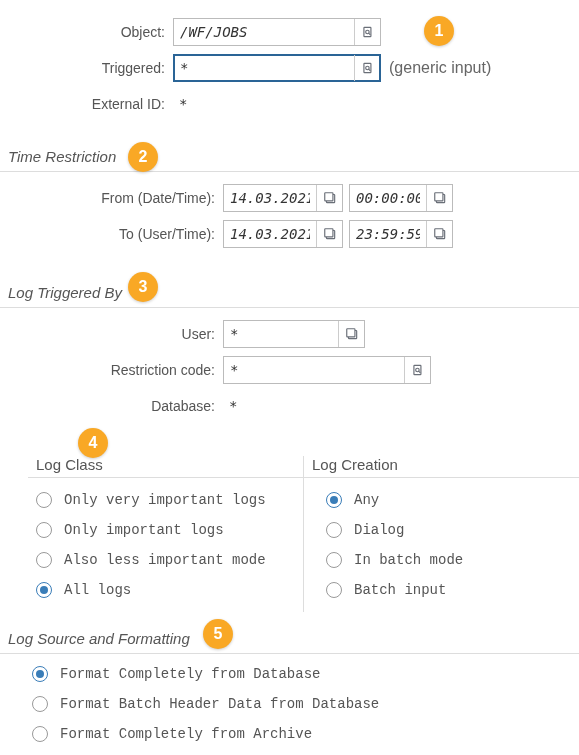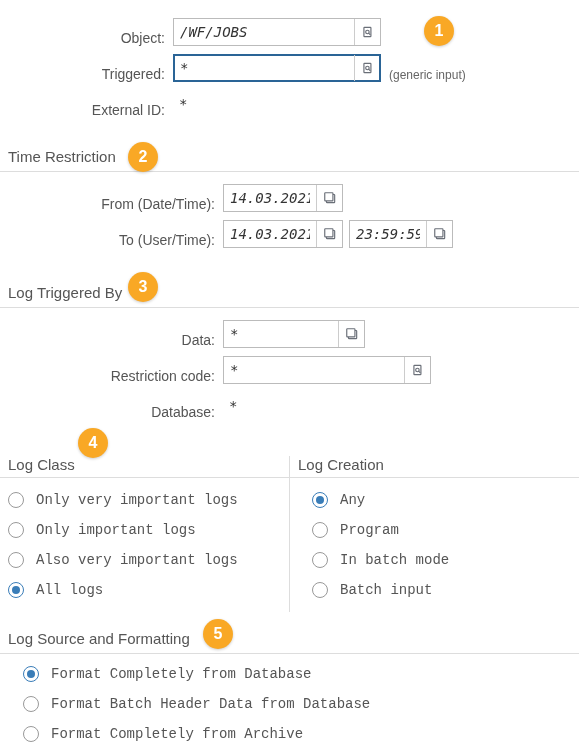--- a/index.html
+++ b/index.html
@@ -30,7 +30,7 @@
     }
     .form-row {
       display: flex;
-      align-items: flex-end;
+      align-items: center;
       margin-bottom: 8px;
       min-height: 28px;
     }

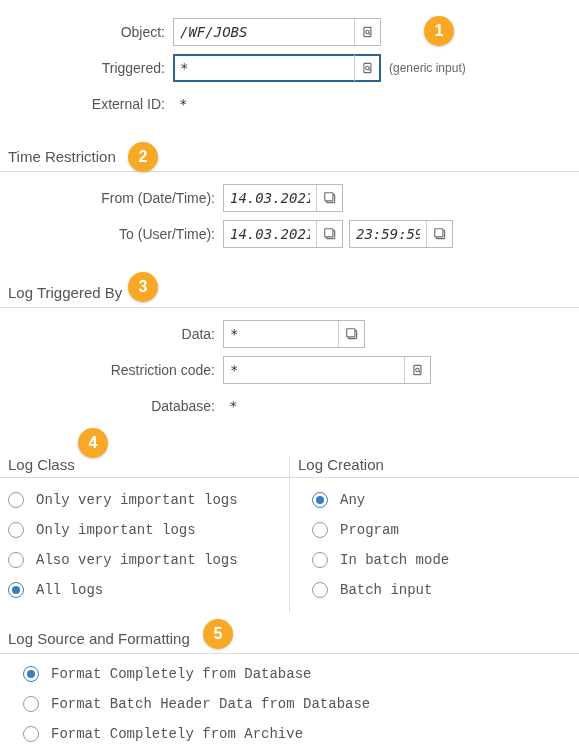--- a/index.html
+++ b/index.html
@@ -87,7 +87,7 @@
     .hint {
       margin-left: 8px;
       color: #666;
-      font-size: 12px;
+      font-size: 16px;
     }
     .two-col {
       display: flex;

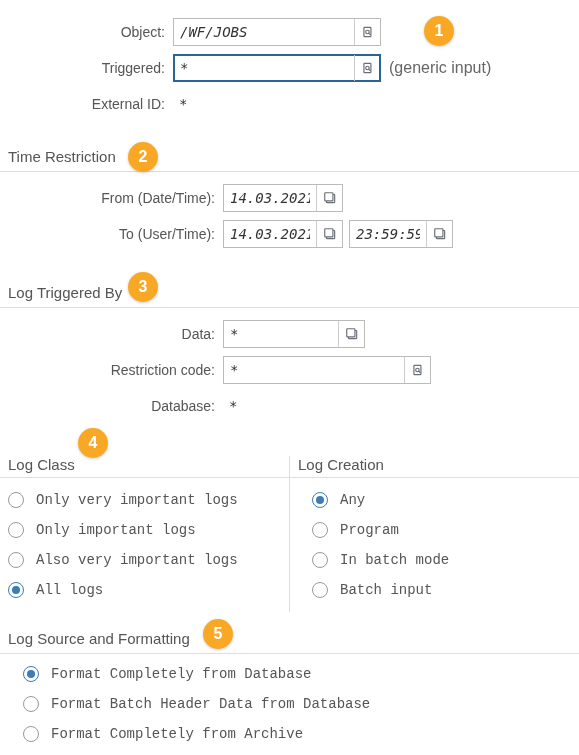--- a/index.html
+++ b/index.html
@@ -20,6 +20,7 @@
       padding: 0 8px 4px 8px;
       margin-bottom: 2px;
       position: relative;
+      font-style: italic;
     }
     .section-body {
       border-top: 1px solid #ddd;

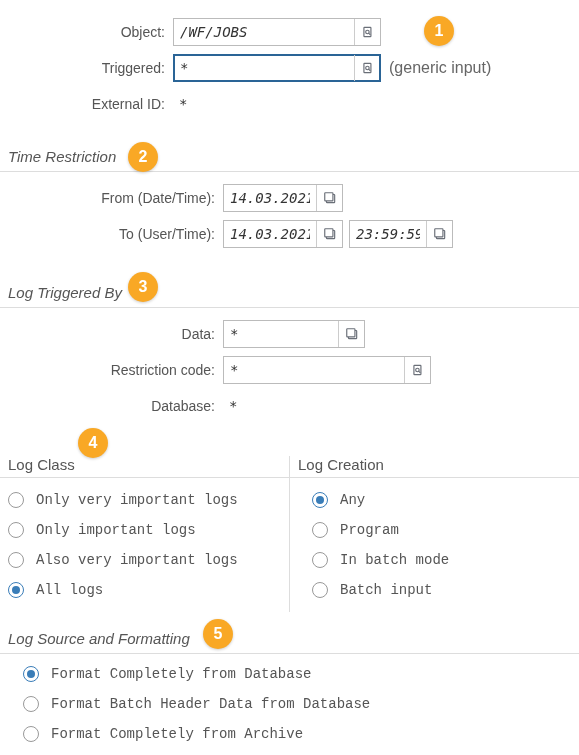--- a/index.html
+++ b/index.html
@@ -220,6 +220,15 @@
         </div>
       </div>
       <div style="width:6px"></div>
+      <div class="input-wrap">
+        <input style="width: 76px;" value="00:00:00">
+        <div class="icon-btn">
+          <svg viewBox="0 0 24 24" fill="none" stroke="currentColor" stroke-width="2">
+              <rect x="6" y="6" width="14" height="14" rx="1"></rect>
+              <rect x="3" y="3" width="14" height="14" rx="1" fill="#fff"></rect>
+            </svg>
+        </div>
+      </div>
     </div>
     <div class="form-row">
       <div class="row-label w215">To (User/Time):</div>

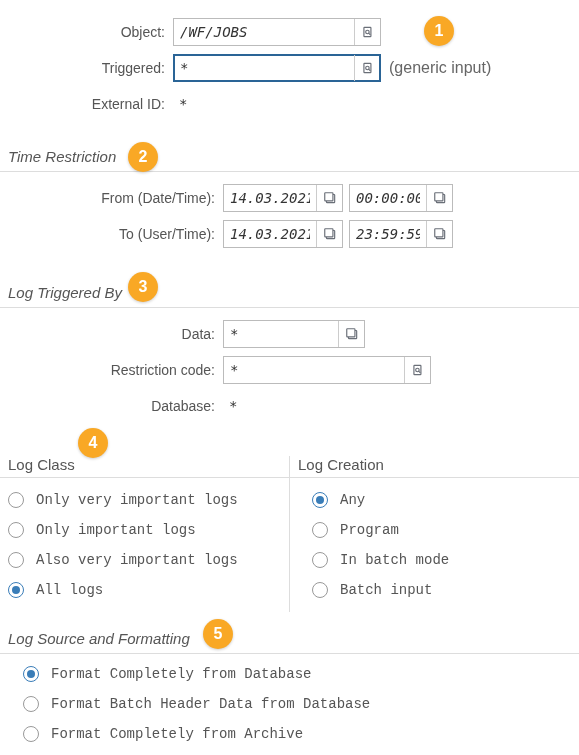--- a/index.html
+++ b/index.html
@@ -259,7 +259,7 @@
   <div class="section-title">Log Triggered By</div>
   <div class="section-body">
     <div class="form-row">
-      <div class="row-label w215">Data:</div>
+      <div class="row-label w215">User:</div>
       <div class="input-wrap">
         <input style="width: 114px;" value="*">
         <div class="icon-btn">

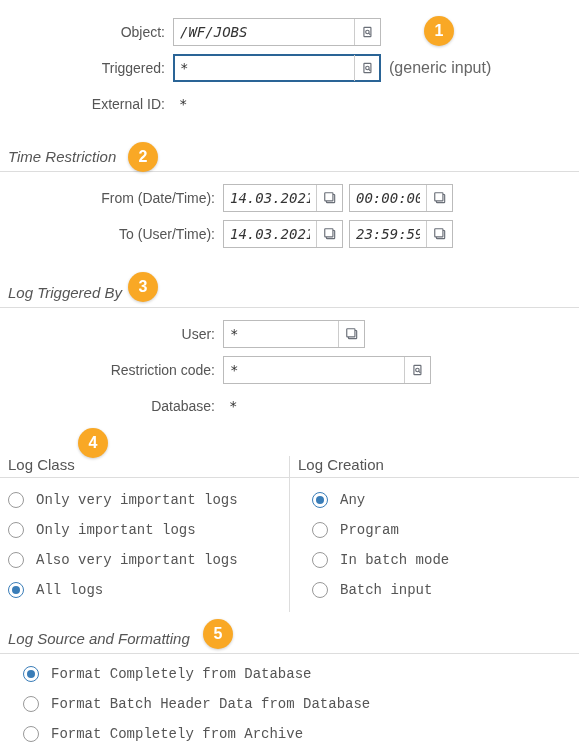--- a/index.html
+++ b/index.html
@@ -93,6 +93,7 @@
     .two-col {
       display: flex;
       gap: 0;
+      padding-left: 28px;
     }
     .col {
       flex: 1;

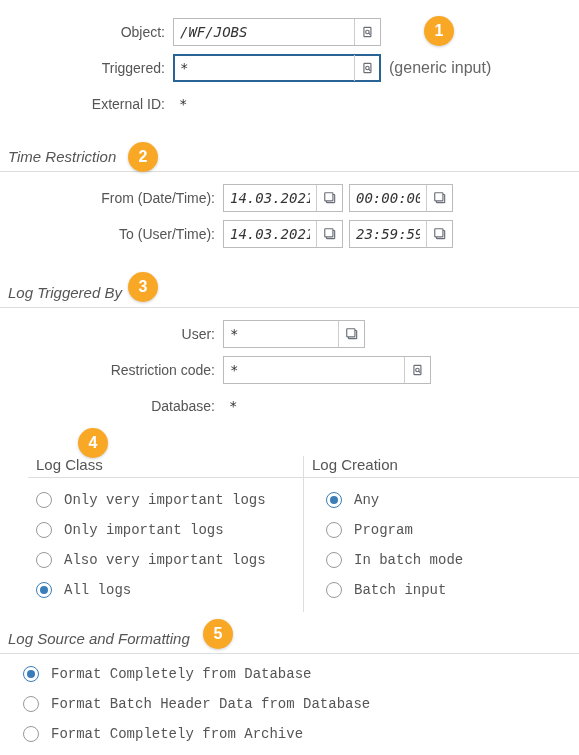--- a/index.html
+++ b/index.html
@@ -323,7 +323,7 @@
         </div>
         <div class="radio-row">
           <div class="radio"></div>
-          <span class="radio-label">Program</span>
+          <span class="radio-label">Dialog</span>
         </div>
         <div class="radio-row">
           <div class="radio"></div>

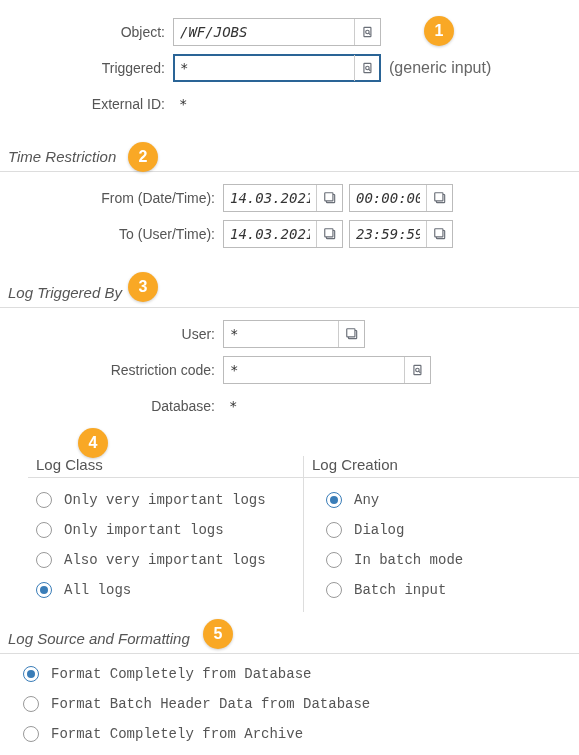--- a/index.html
+++ b/index.html
@@ -306,7 +306,7 @@
         </div>
         <div class="radio-row">
           <div class="radio"></div>
-          <span class="radio-label">Also very important logs</span>
+          <span class="radio-label">Also less important mode</span>
         </div>
         <div class="radio-row">
           <div class="radio checked"></div>

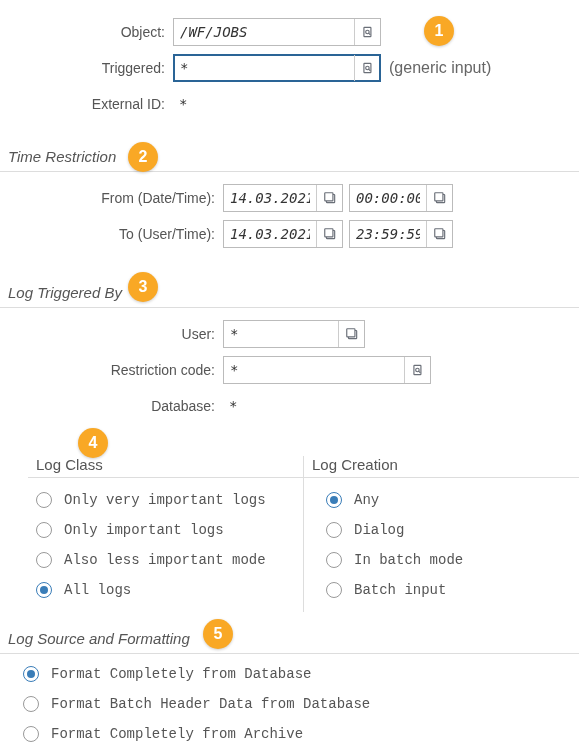--- a/index.html
+++ b/index.html
@@ -340,7 +340,7 @@
 
 <div class="section">
   <div class="section-title">Log Source and Formatting</div>
-  <div class="section-body" style="padding-left:23px;">
+  <div class="section-body" style="padding-left:32px;">
     <div class="radio-row">
       <div class="radio checked"></div>
       <span class="radio-label">Format Completely from Database</span>

